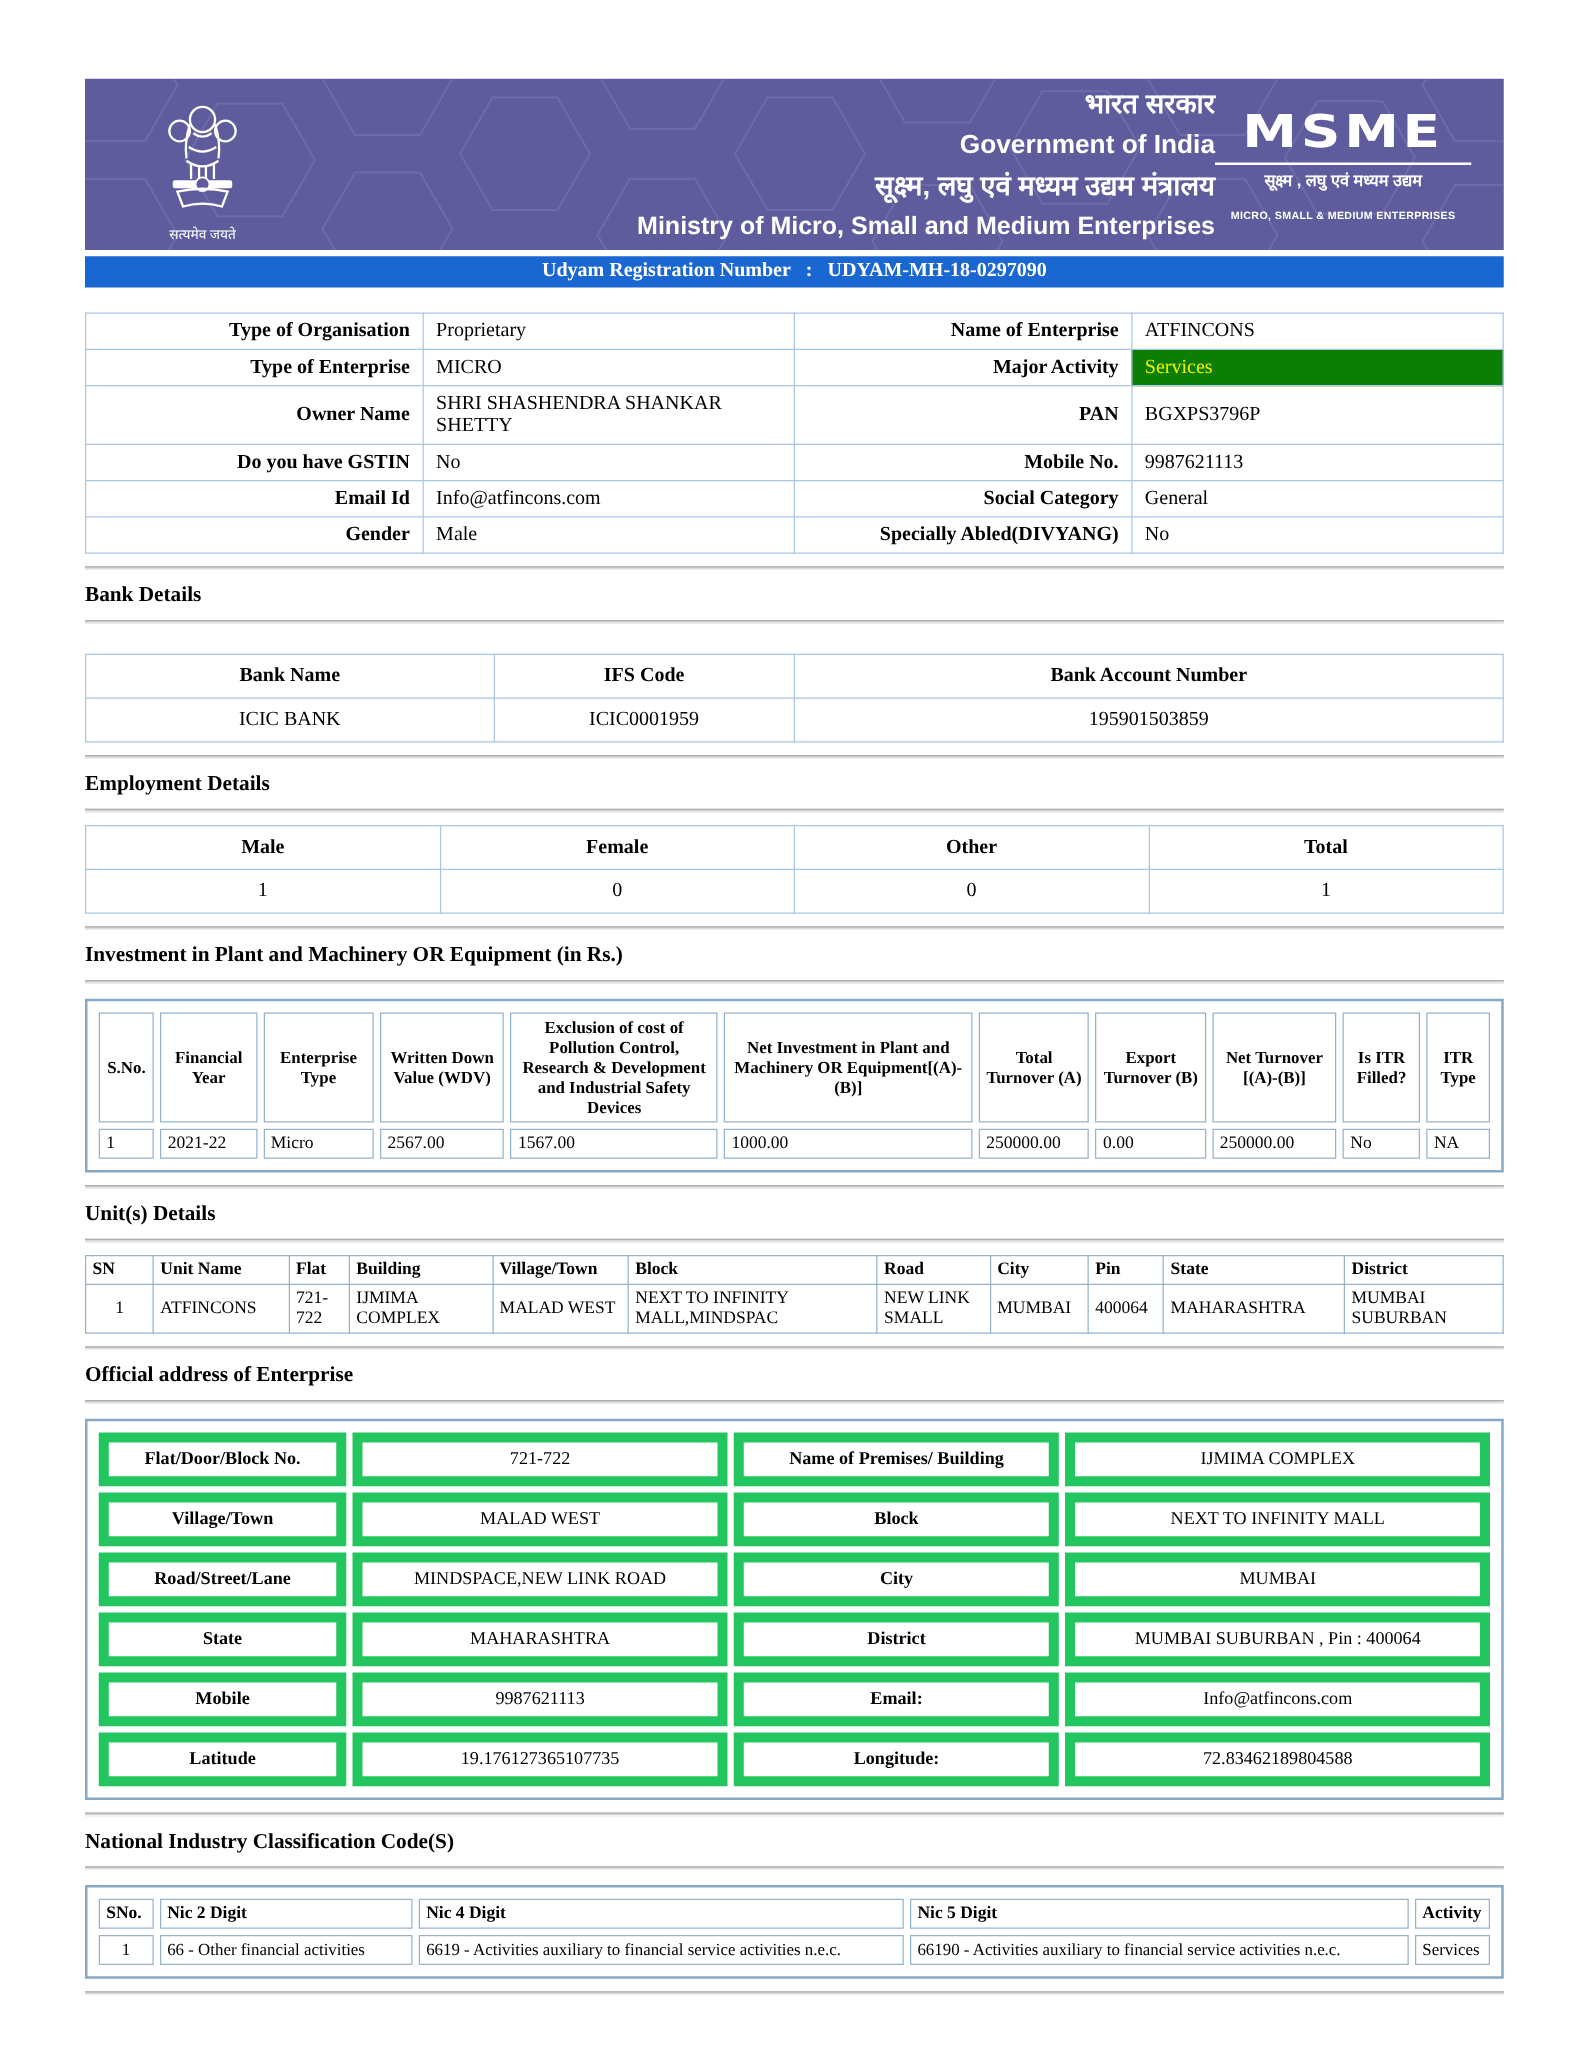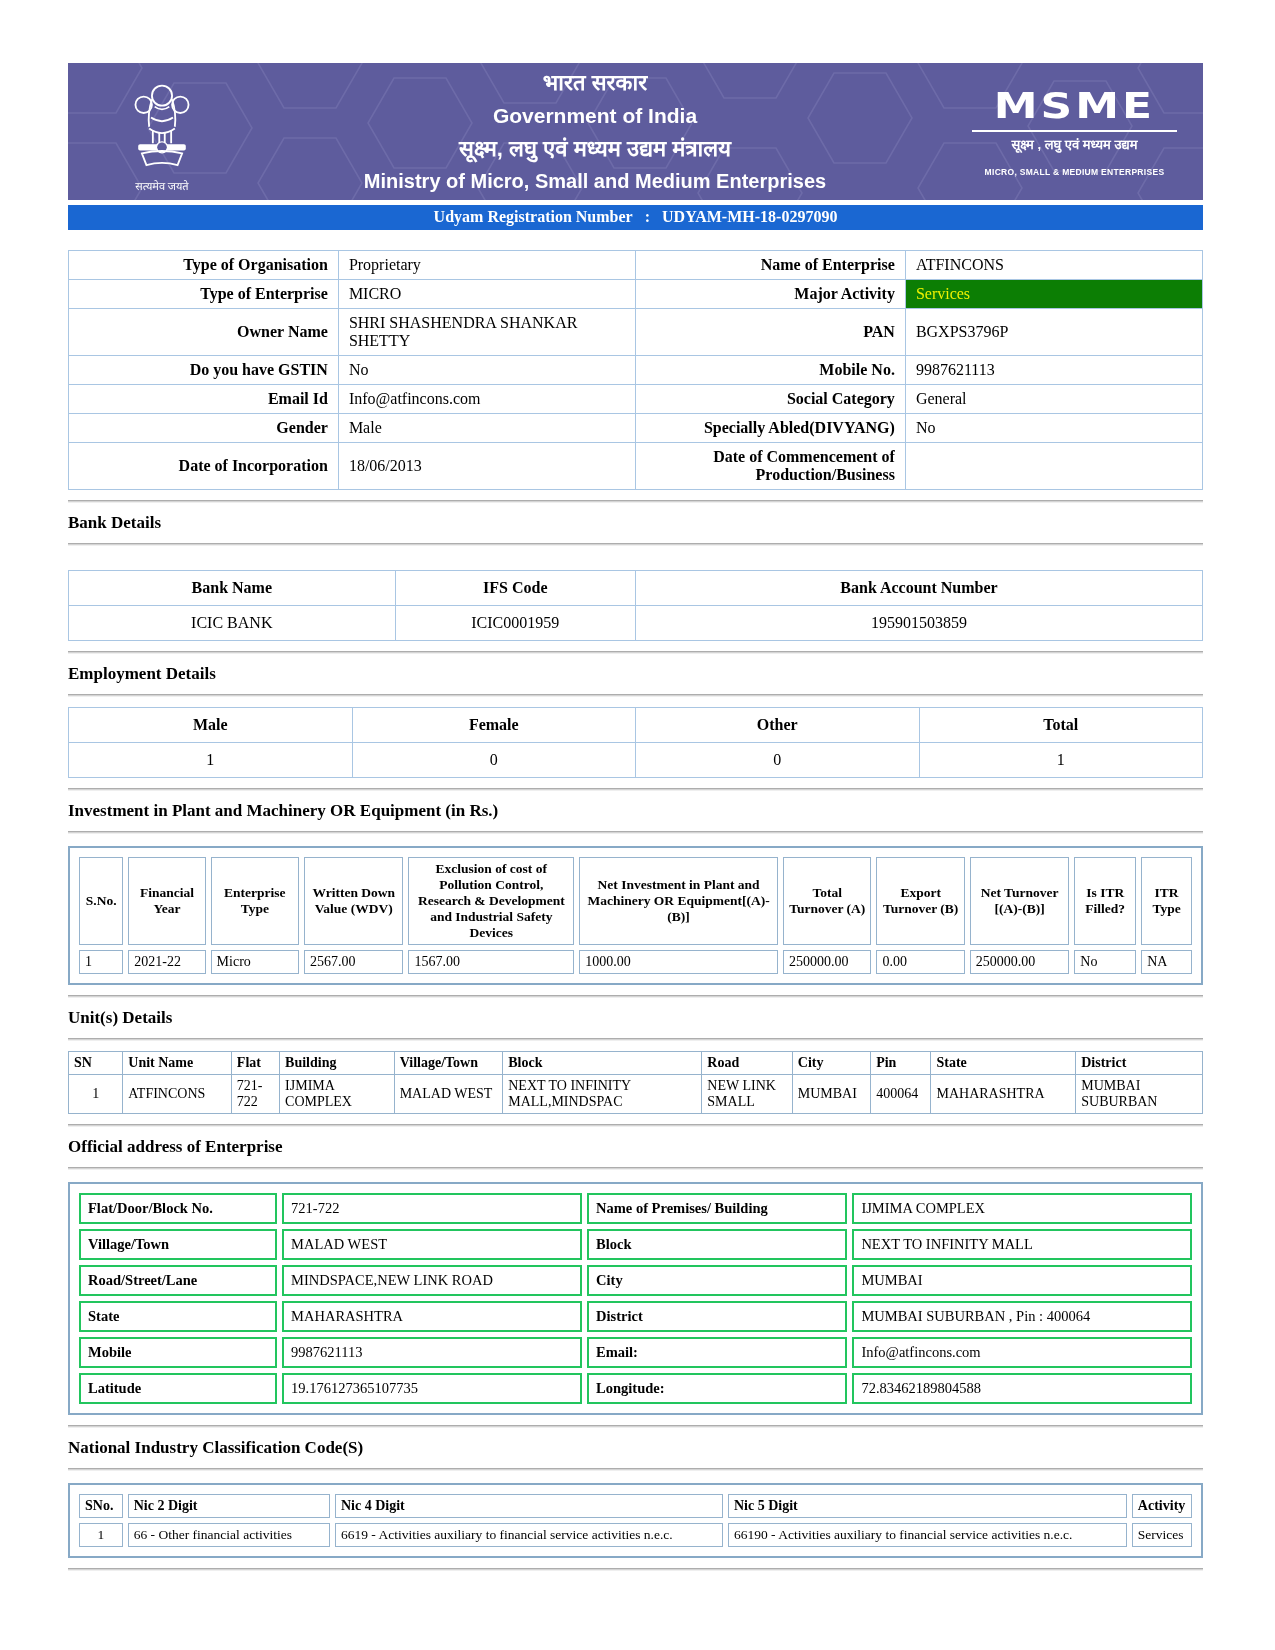--- a/index.html
+++ b/index.html
@@ -25,7 +25,7 @@
   .hex-pattern { position: absolute; inset: 0; width: 100%; height: 100%; }
   .emblem-wrap { position: relative; margin-left: 38px; width: 112px; flex: none; text-align: center; }
   .banner-center {
-    position: relative; flex: 1; text-align: center; color: #fff;
+    position: relative; flex: 1; text-align: right; color: #fff;
     font-family: "Liberation Sans", sans-serif; font-weight: bold; line-height: 1.55;
   }
   .b-hindi-1 { font-size: 22px; }

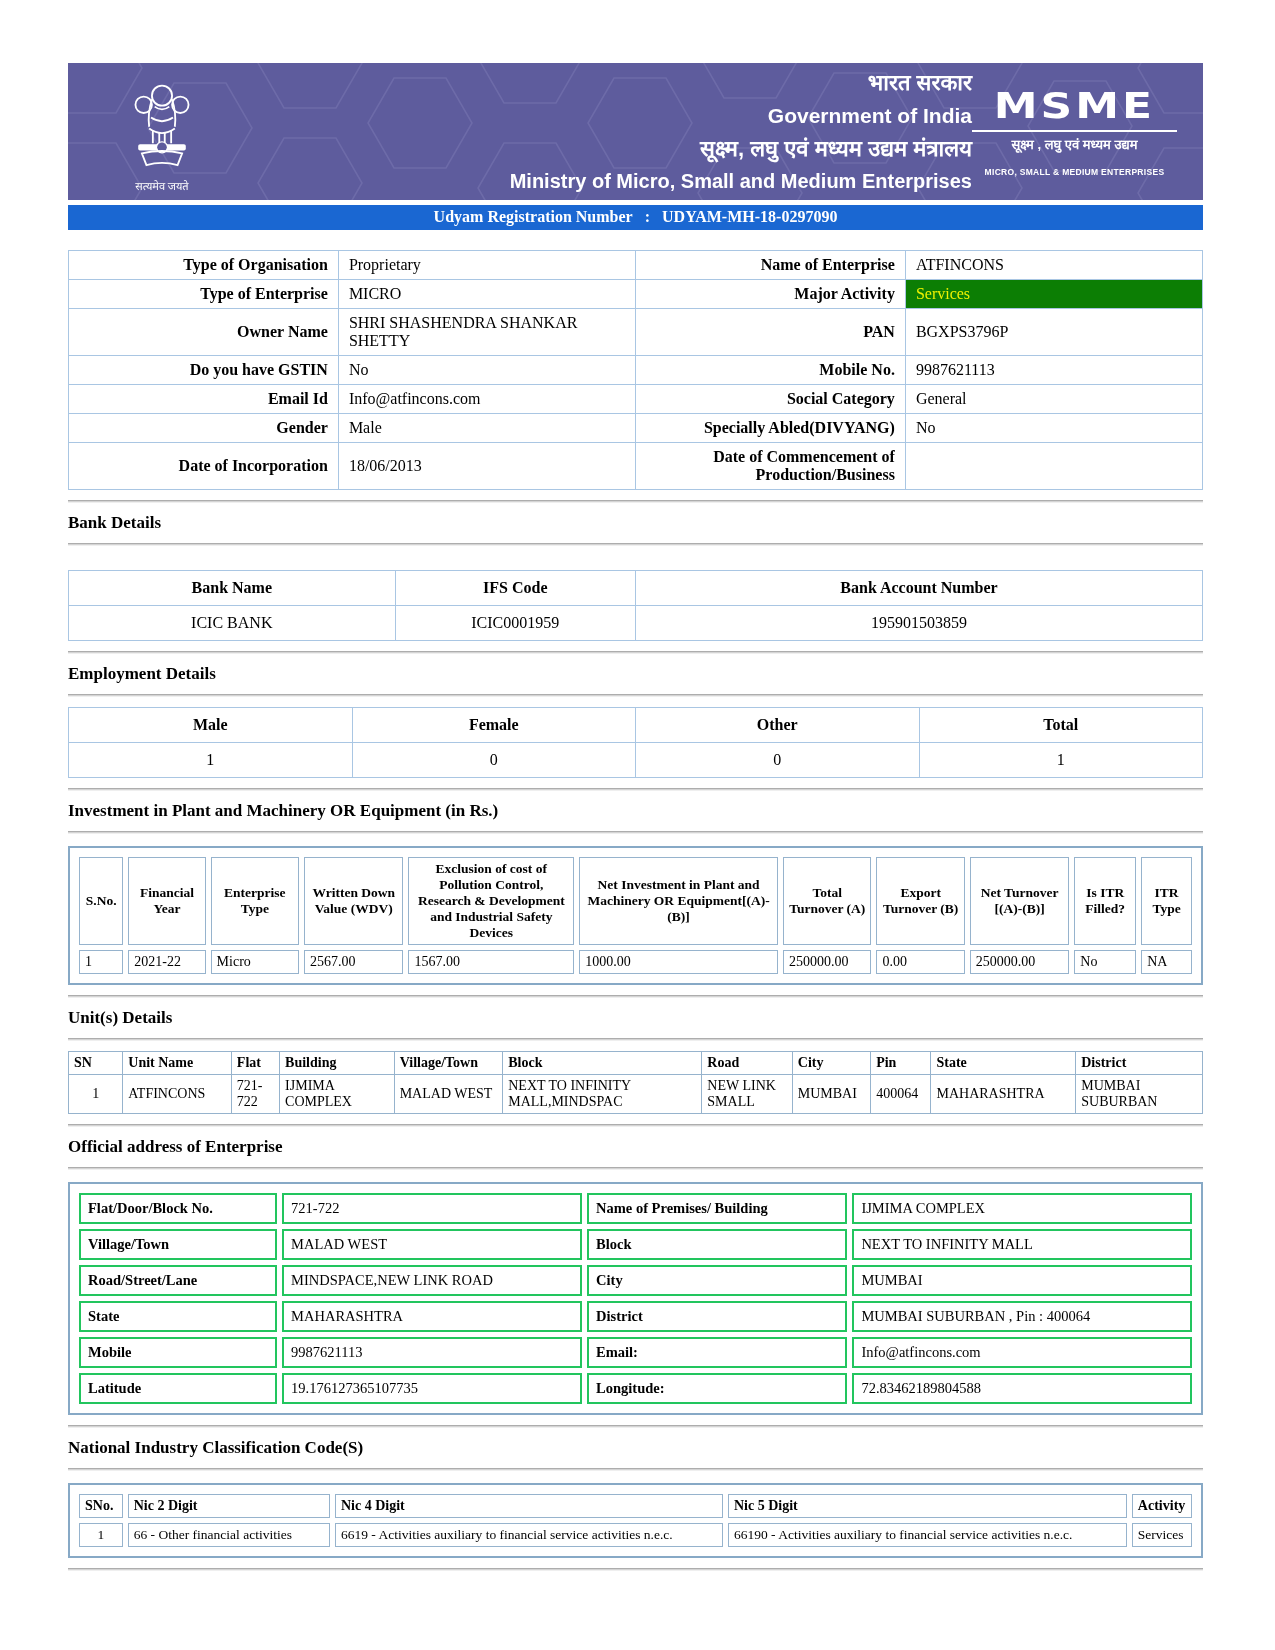--- a/index.html
+++ b/index.html
@@ -222,12 +222,6 @@
         <td class="lbl">Specially Abled(DIVYANG)</td>
         <td class="val">No</td>
       </tr>
-      <tr>
-        <td class="lbl">Date of Incorporation</td>
-        <td class="val">18/06/2013</td>
-        <td class="lbl" style="padding-left:60px">Date of Commencement of Production/Business</td>
-        <td class="val"></td>
-      </tr>
     </tbody>
   </table>
 

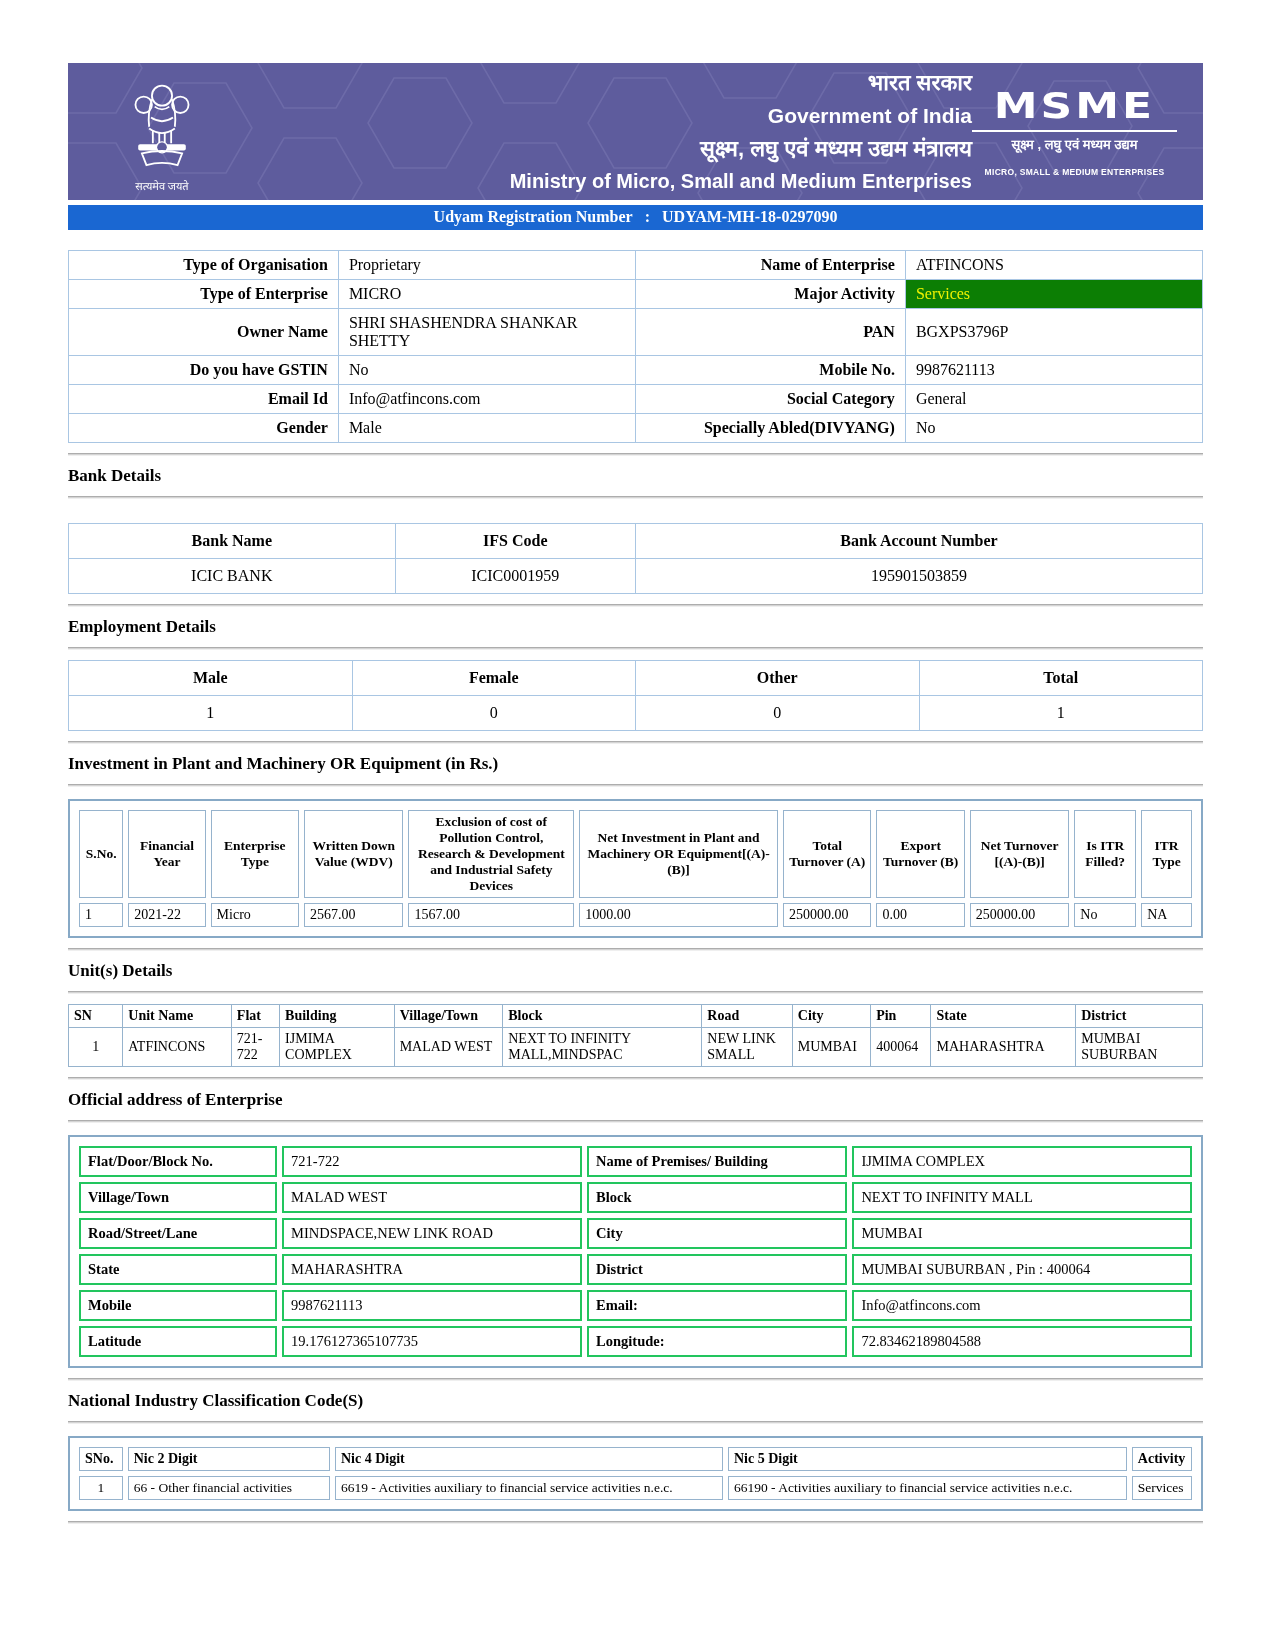--- a/index.html
+++ b/index.html
@@ -93,7 +93,7 @@
   table.unit th { font-weight: bold; text-align: left; }
   table.unit td { text-align: left; }
   table.unit td.ctr { text-align: center; }
-  table.addr td { font-size: 14.5px; padding: 5px 7px; border: 2px solid #22c55e; }
+  table.addr td { font-size: 14.5px; padding: 5px 7px; border: 8px solid #22c55e; text-align: center; }
   table.addr td.lbl { font-weight: bold; }
   table.addr .a0 { width: 17.5%; } table.addr .a1 { width: 26.5%; }
   table.addr .a2 { width: 23%; }   table.addr .a3 { width: 30%; }

